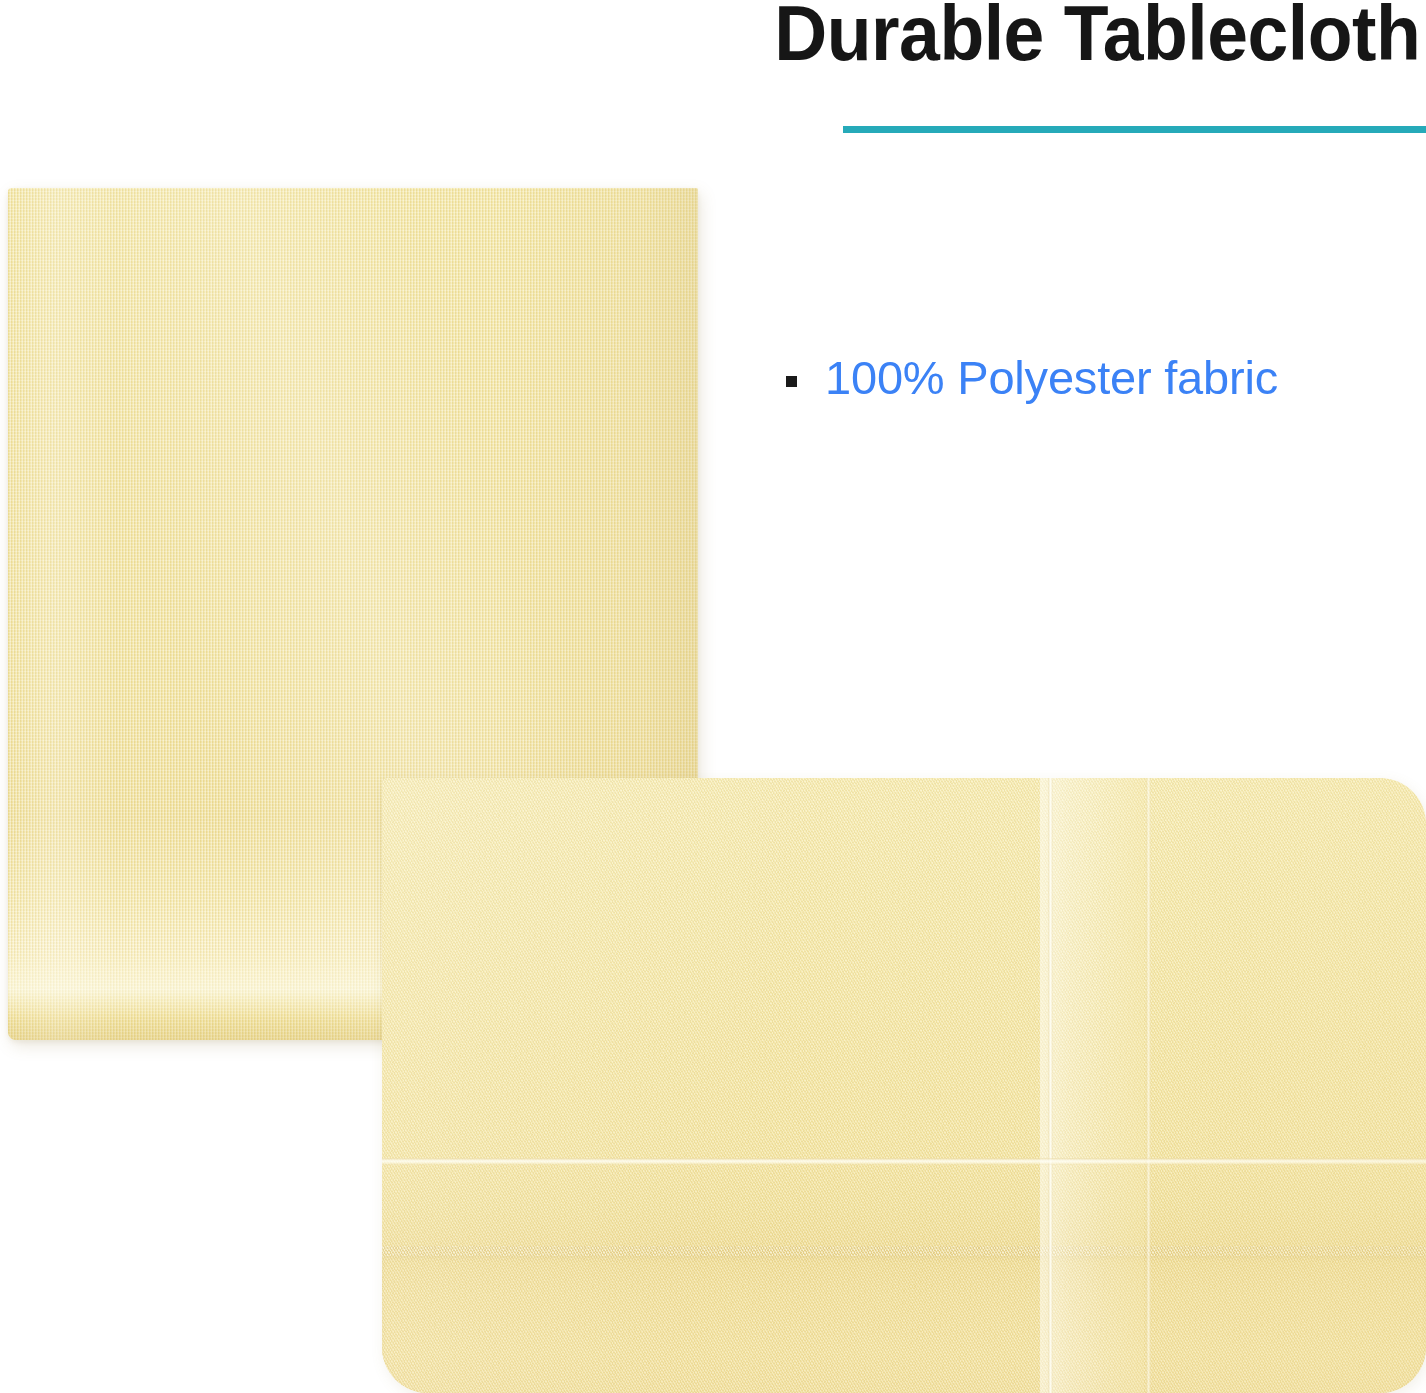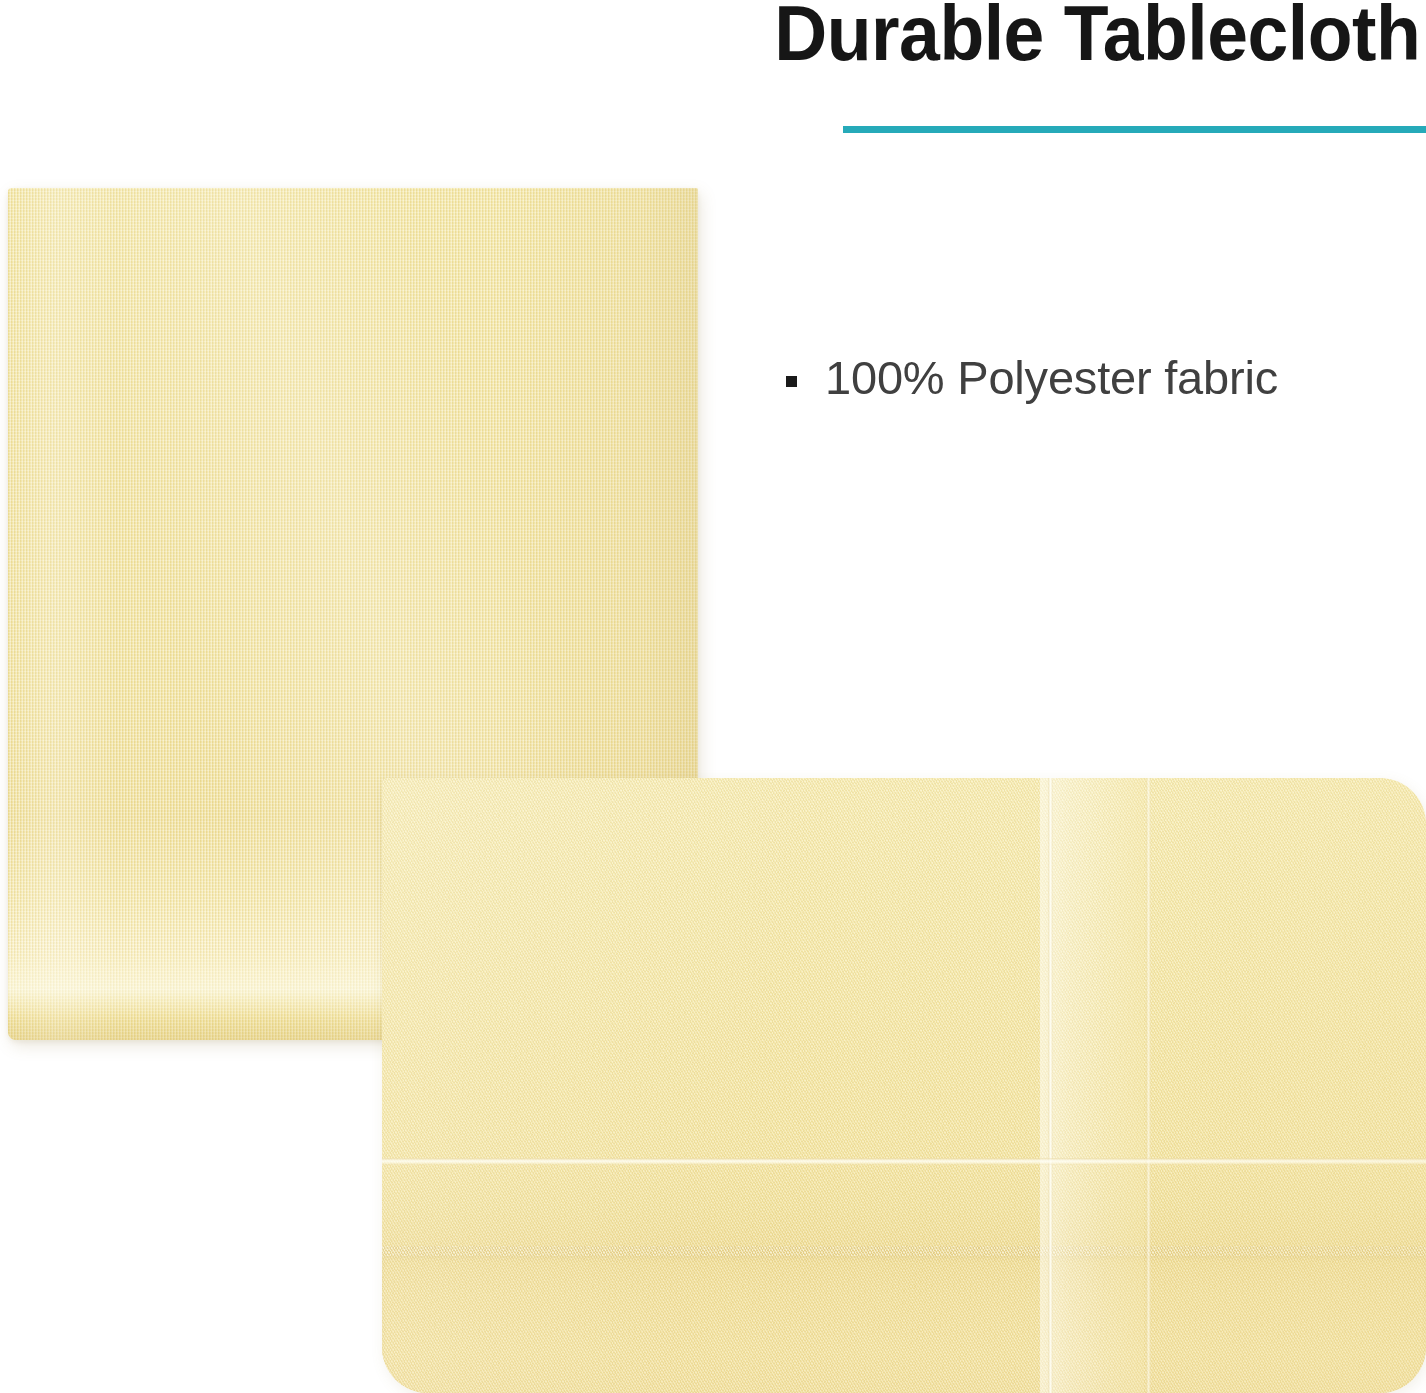--- a/index.html
+++ b/index.html
@@ -80,7 +80,7 @@
     font-size: 47px;
     line-height: 1.12;
     font-weight: 400;
-    color: #404040;
+    color: #3b82f6;
     letter-spacing: -0.2px;
     white-space: nowrap;
   }

